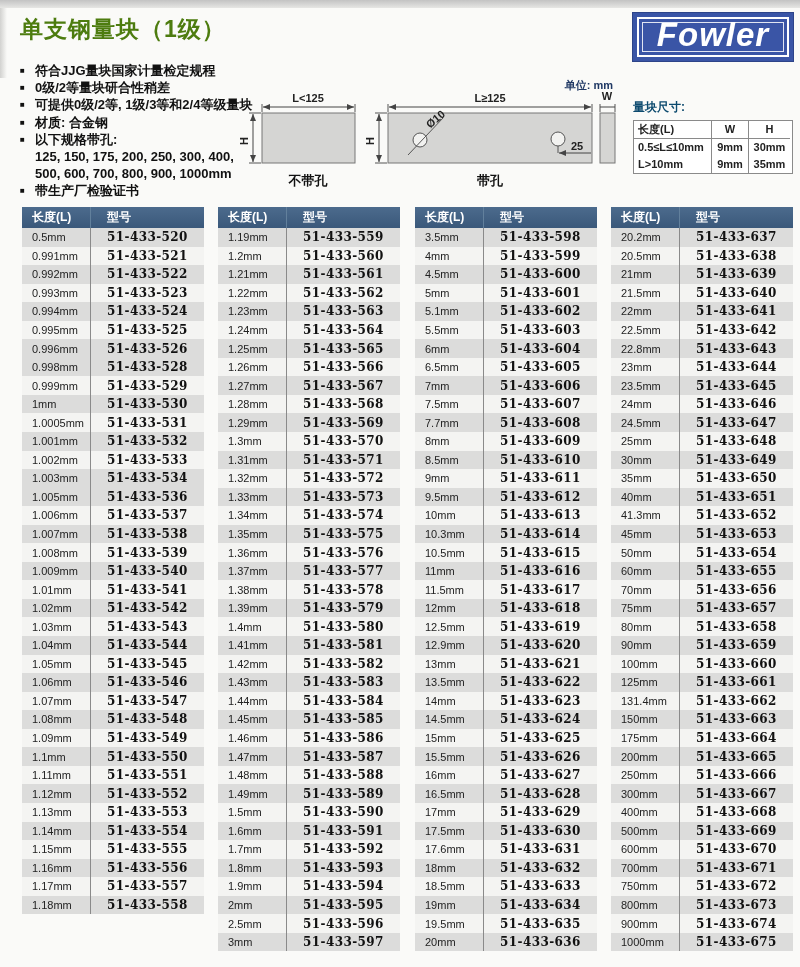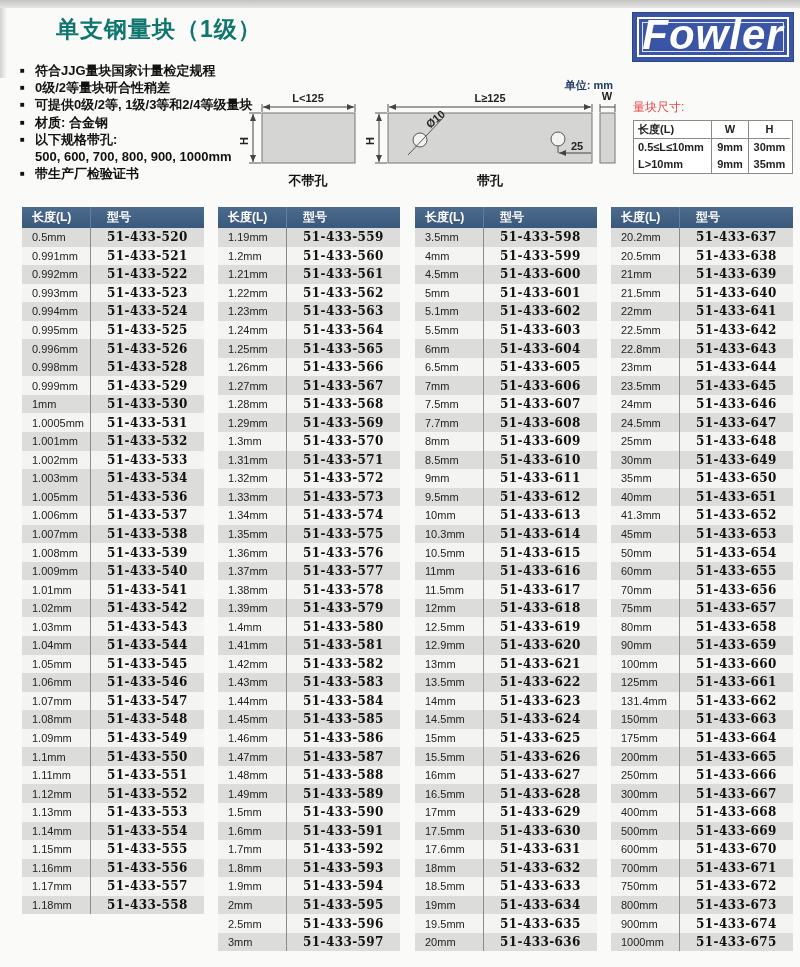--- a/index.html
+++ b/index.html
@@ -14,7 +14,7 @@
   .left-edge{position:absolute;top:8px;left:0;width:7px;height:70px;
     background:linear-gradient(90deg,#D2D2D0,#FAFAF8);}
 
-  .page-title{position:absolute;left:20px;top:14px;font-size:23px;font-weight:bold;color:#0f766e;letter-spacing:1px;margin-left:36px;}
+  .page-title{position:absolute;left:20px;top:14px;font-size:23px;font-weight:bold;color:#4d7c0f;letter-spacing:1px;}
 
   
   .logo{position:absolute;left:632px;top:12px;width:162px;height:50px;background:#3A55A6;

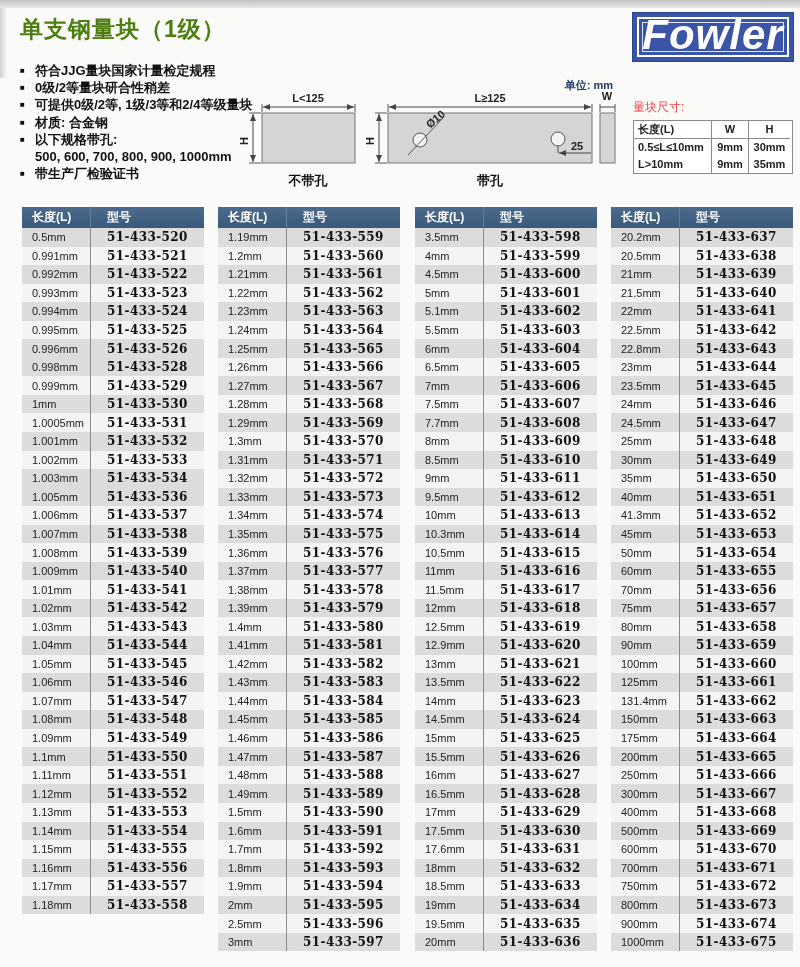--- a/index.html
+++ b/index.html
@@ -22,7 +22,7 @@
   .logo-inner{width:100%;height:100%;box-sizing:border-box;border:2px solid #fff;
     box-shadow:inset 0 0 0 3px #3A55A6, inset 0 0 0 4px rgba(255,255,255,.85);
     display:flex;align-items:center;justify-content:center;}
-  .logo-text{color:#fff;font-size:42px;font-weight:bold;font-style:italic;letter-spacing:1px;
+  .logo-text{color:#fff;font-size:33px;font-weight:bold;font-style:italic;letter-spacing:1px;
     transform:translateY(-2px);}
 
   

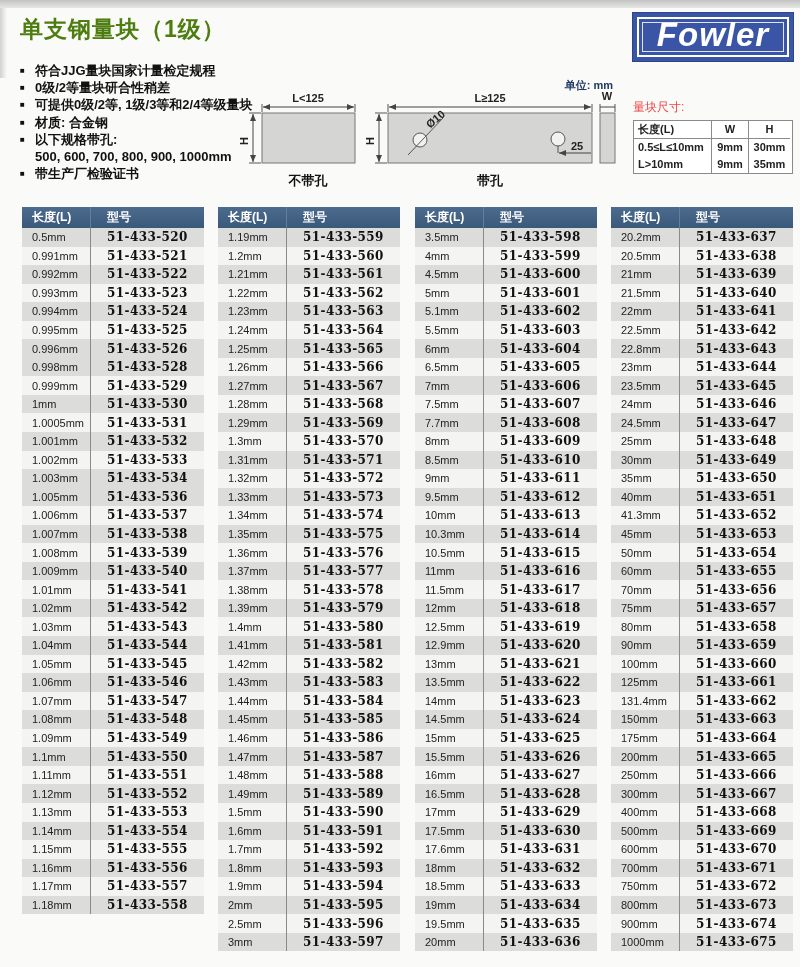--- a/index.html
+++ b/index.html
@@ -39,7 +39,7 @@
 
   
   .size-block{position:absolute;left:633px;top:99px;width:160px;}
-  .size-title{font-size:12px;font-weight:normal;color:#ef4444;margin-bottom:4px;}
+  .size-title{font-size:12px;font-weight:bold;color:#0c4a6e;margin-bottom:4px;}
   .size-table{border:1px solid #8a8a8a;background:#fff;}
   .size-row{display:grid;grid-template-columns:78px 37px 41px;}
   .size-row > span{border-right:1px solid #8a8a8a;border-bottom:1px solid #8a8a8a;

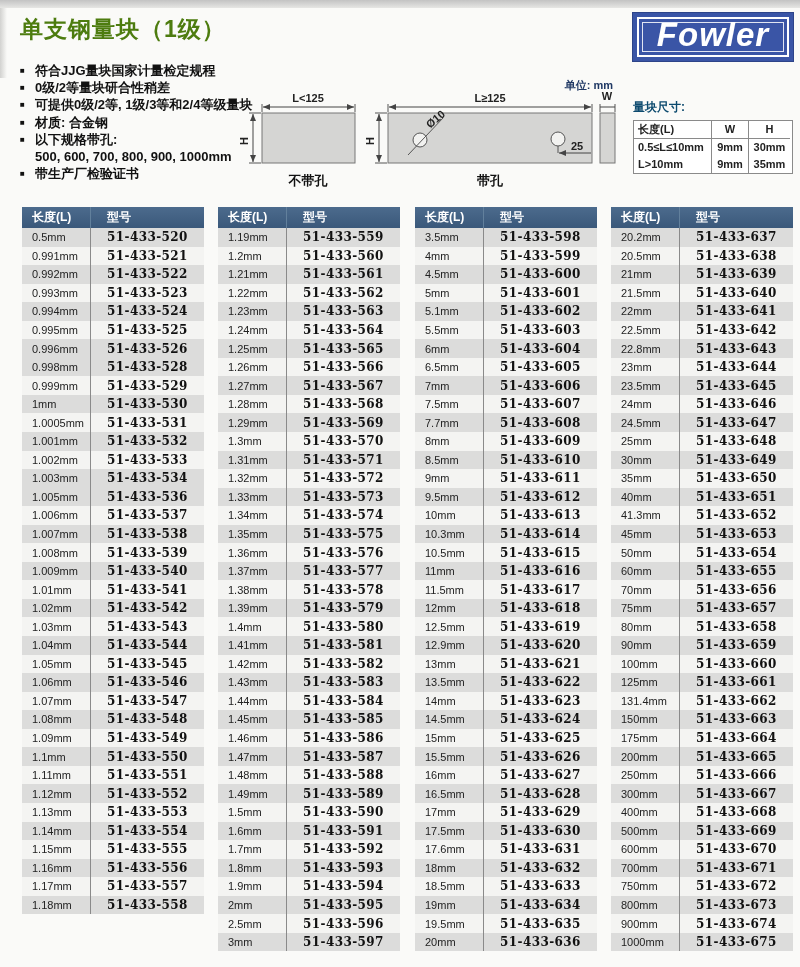--- a/index.html
+++ b/index.html
@@ -104,6 +104,10 @@
       <span class="feat-text">以下规格带孔:</span>
     </div>
 
+    <div class="feat-line alt-b">
+      <span class="feat-bullet"></span>
+      <span class="feat-text">125, 150, 175, 200, 250, 300, 400,</span>
+    </div>
 
     <div class="feat-line alt-a">
       <span class="feat-bullet"></span>

